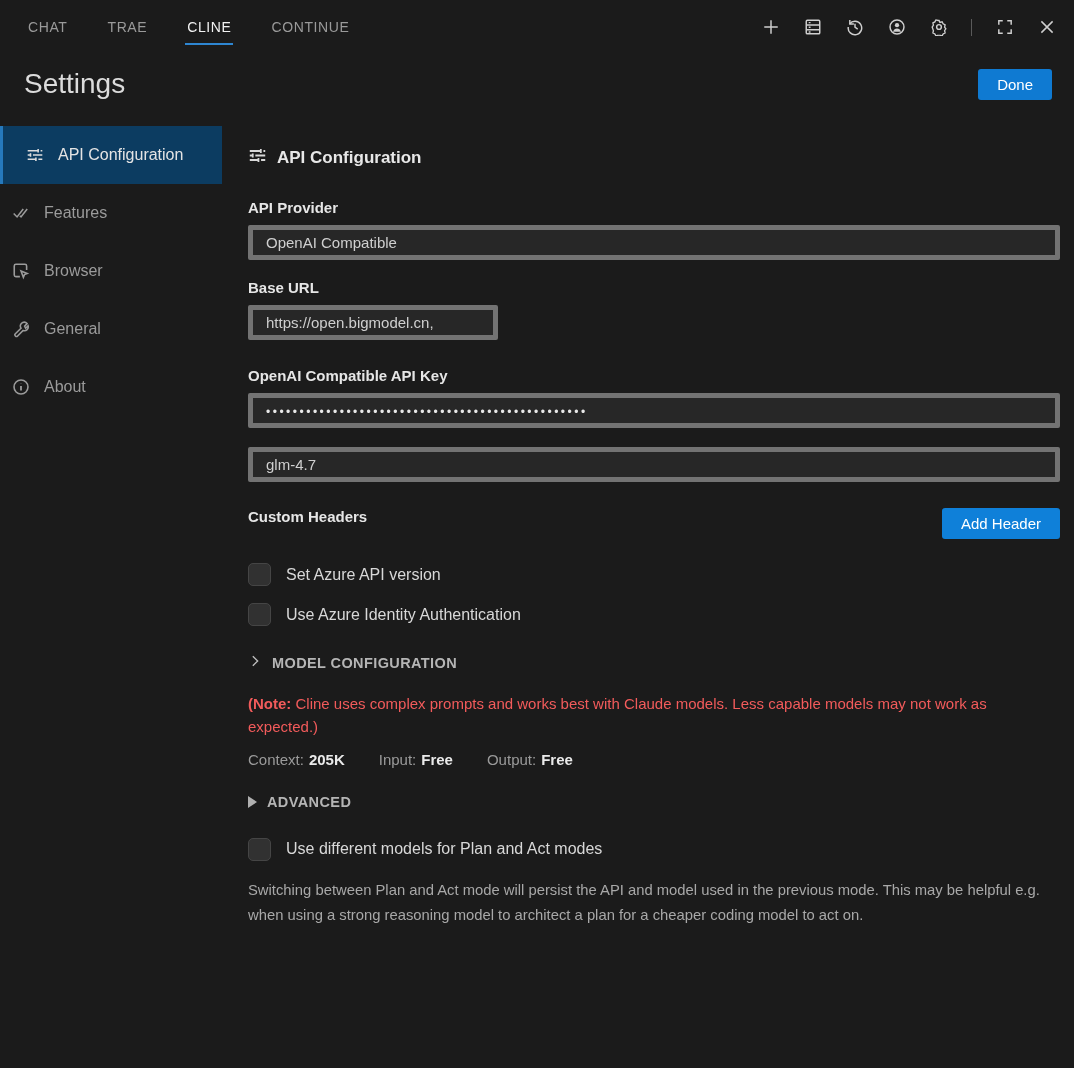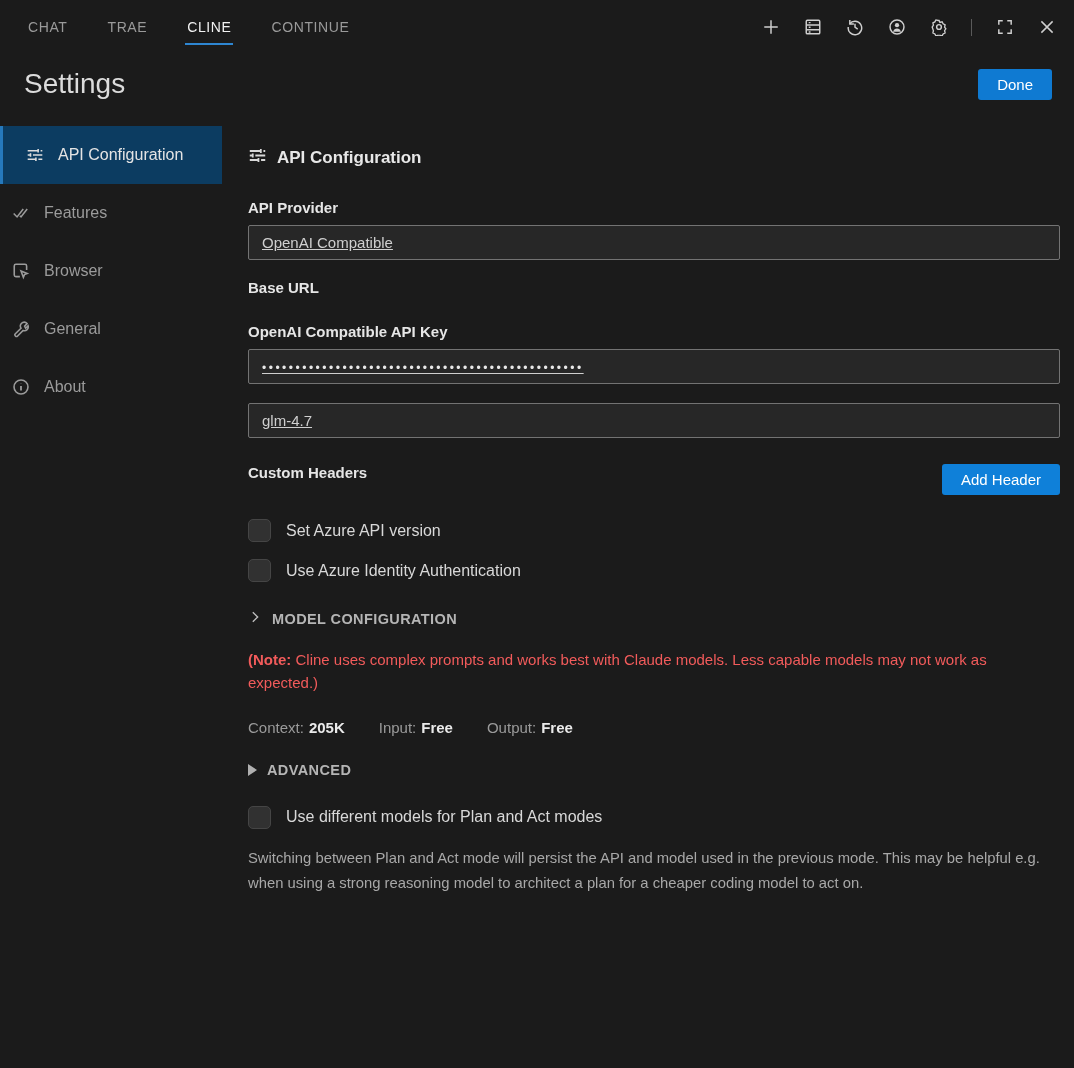--- a/index.html
+++ b/index.html
@@ -48,9 +48,9 @@
 
   .field { margin-bottom: 19px; }
   .field-label { font-size: 15px; font-weight: 700; color: #e6e6e6; margin-bottom: 9px; }
-  .control { background: #272727; border: 1px solid #737373; border-radius: 2px;
+  .control { background: #272727; border: 5px solid #737373; border-radius: 2px;
          height: 35px; display: flex; align-items: center; padding: 0 13px;
-         font-size: 15px; color: #cfcfcf; width: 100%; text-decoration: underline; }
+         font-size: 15px; color: #cfcfcf; width: 100%; }
   .control.narrow { width: 250px; }
   .dots { font-size: 12px; letter-spacing: 2.5px; color: #e8e8e8; padding-top: 2px;
          overflow: hidden; white-space: nowrap; }

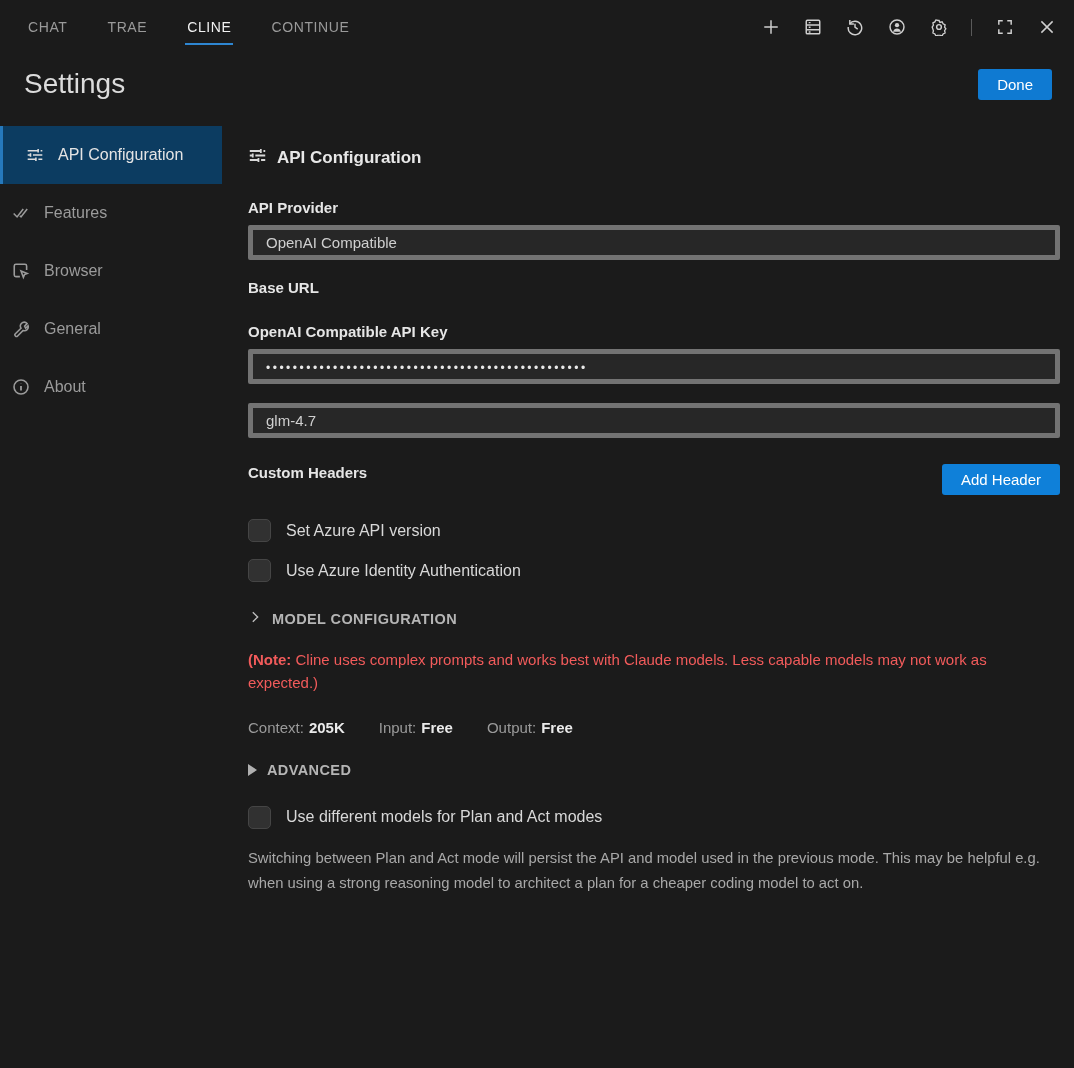--- a/index.html
+++ b/index.html
@@ -206,6 +206,7 @@
 
     <div class="field">
       <div class="field-label">Base URL</div>
+      <div class="control narrow">https://open.bigmodel.cn,</div>
     </div>
 
     <div class="field" style="margin-top:27px;">

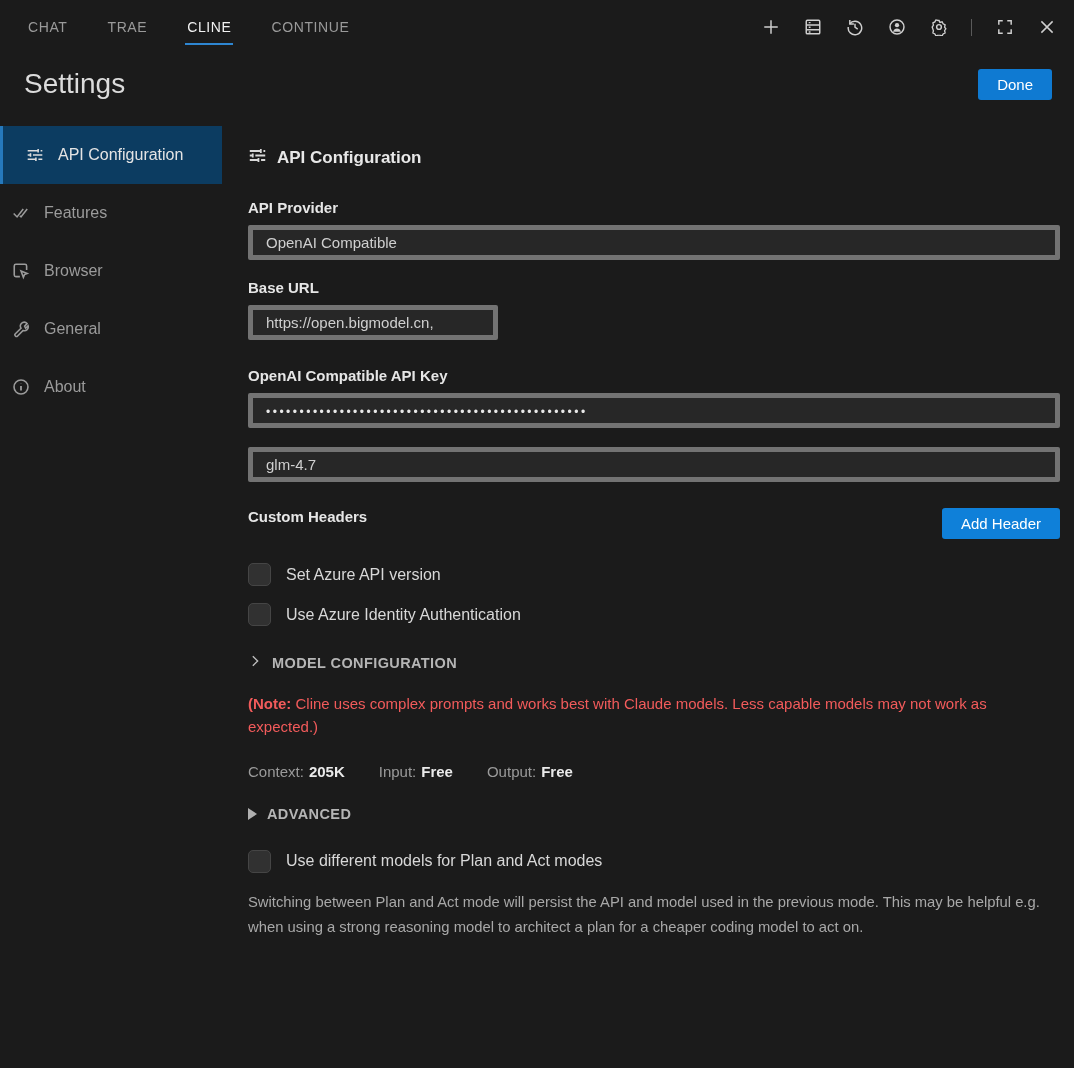--- a/index.html
+++ b/index.html
@@ -68,7 +68,7 @@
   .collapse-row .chev svg { width: 14px; height: 14px; stroke: #c0c0c0; fill: none; stroke-width: 1.6; }
   .collapse-label { font-size: 14.5px; font-weight: 700; color: #b5b5b5; letter-spacing: 0.4px; }
 
-  .note { font-size: 15px; color: #f25b5b; line-height: 1.55; margin-bottom: 24px; max-width: 815px; }
+  .note { font-size: 15px; color: #f25b5b; line-height: 1.55; margin-bottom: 12px; max-width: 815px; }
   .note b { font-weight: 700; }
 
   .model-info { display: flex; gap: 34px; margin-bottom: 26px; }

